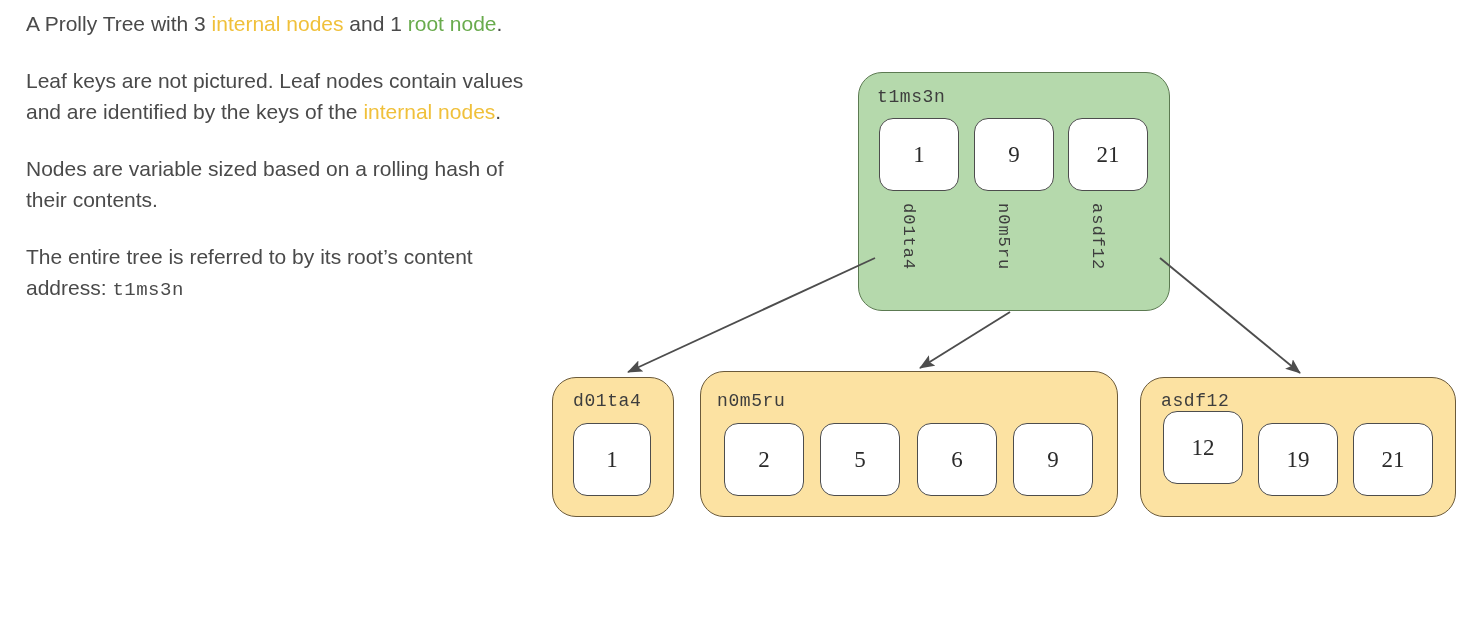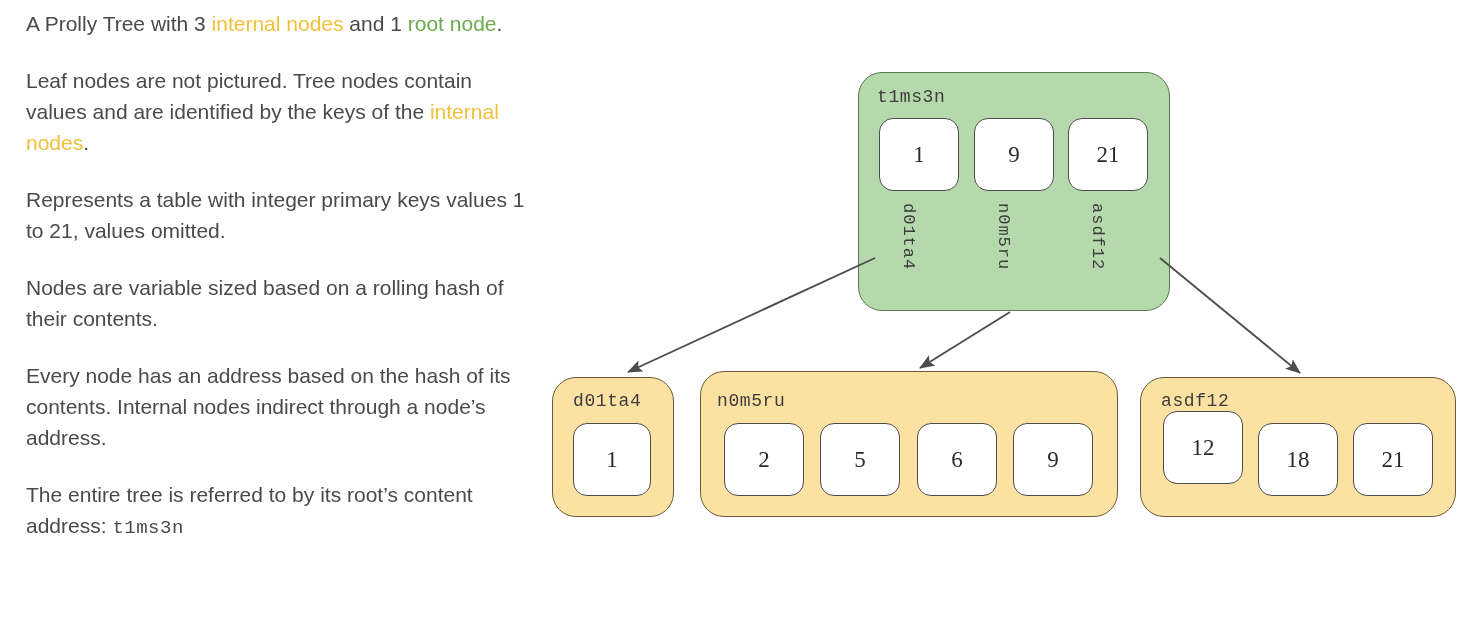--- a/index.html
+++ b/index.html
@@ -104,7 +104,7 @@
     </p>
 
     <p class="para">
-      <span>Leaf nodes are not pictured. Tree nodes contain values and are identified by the keys of the </span><span class="hl-internal">internal nodes</span><span>.</span>
+      <span>Leaf keys are not pictured. Leaf nodes contain values and are identified by the keys of the </span><span class="hl-internal">internal nodes</span><span>.</span>
     </p>
 
     <p class="para">

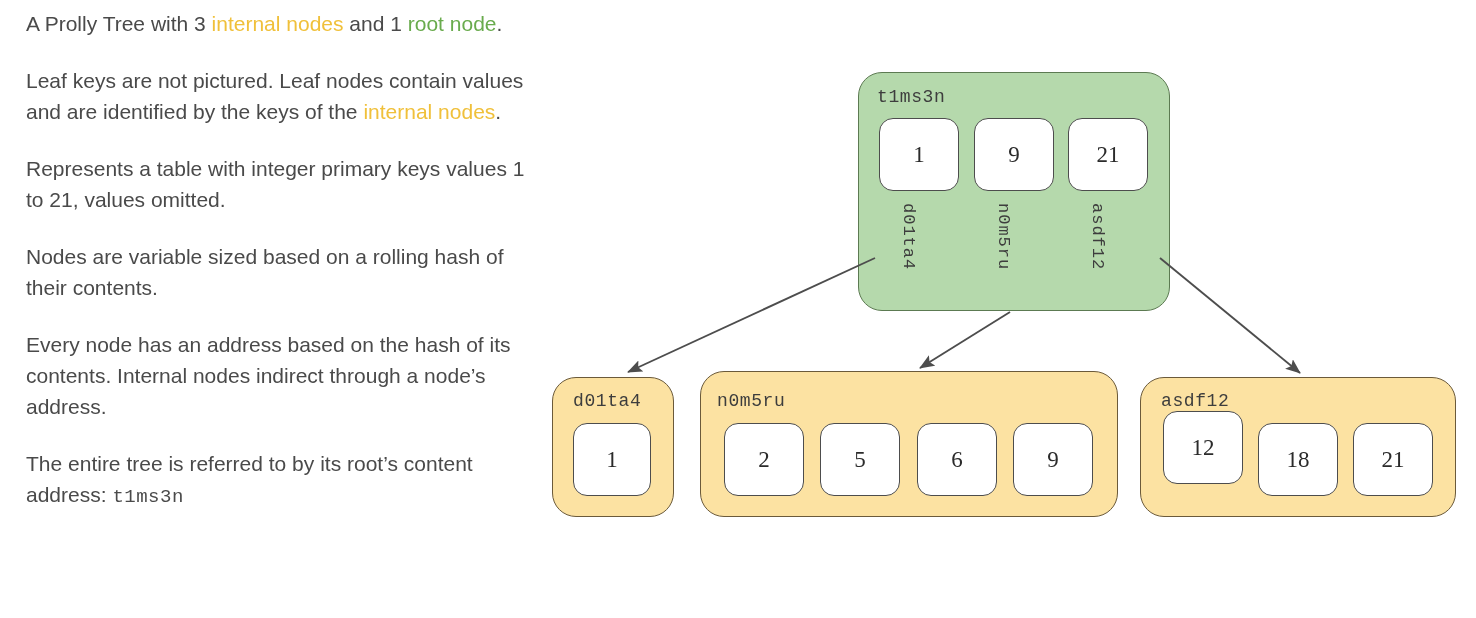--- a/index.html
+++ b/index.html
@@ -107,9 +107,6 @@
       <span>Leaf keys are not pictured. Leaf nodes contain values and are identified by the keys of the </span><span class="hl-internal">internal nodes</span><span>.</span>
     </p>
 
-    <p class="para">
-      <span>Represents a table with integer primary keys values 1 to 21, values omitted.</span>
-    </p>
 
     <p class="para">
       <span>Nodes are variable sized based on a rolling hash of their contents.</span>

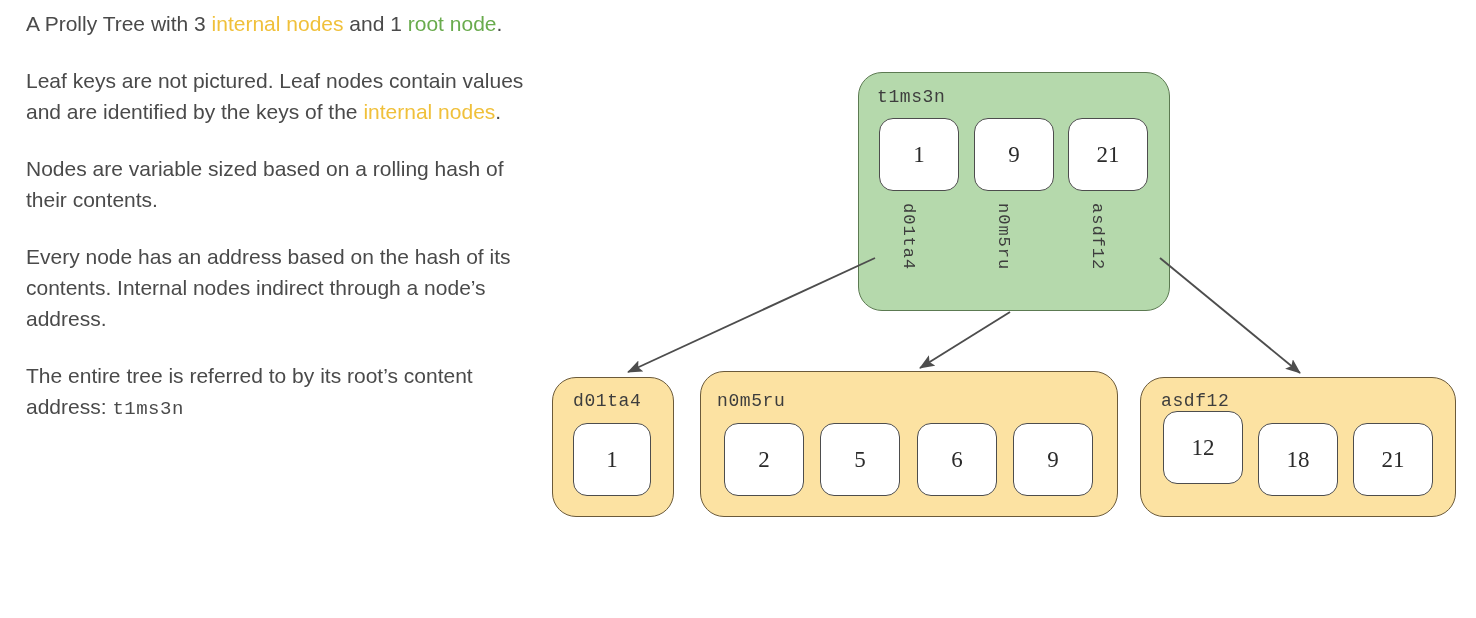--- a/index.html
+++ b/index.html
@@ -112,9 +112,6 @@
       <span>Nodes are variable sized based on a rolling hash of their contents.</span>
     </p>
 
-    <p class="para">
-      <span>Every node has an address based on the hash of its contents. Internal nodes indirect through a node’s address.</span>
-    </p>
 
     <p class="para">
       <span>The entire tree is referred to by its root’s content address: </span><span class="mono-inline">t1ms3n</span>

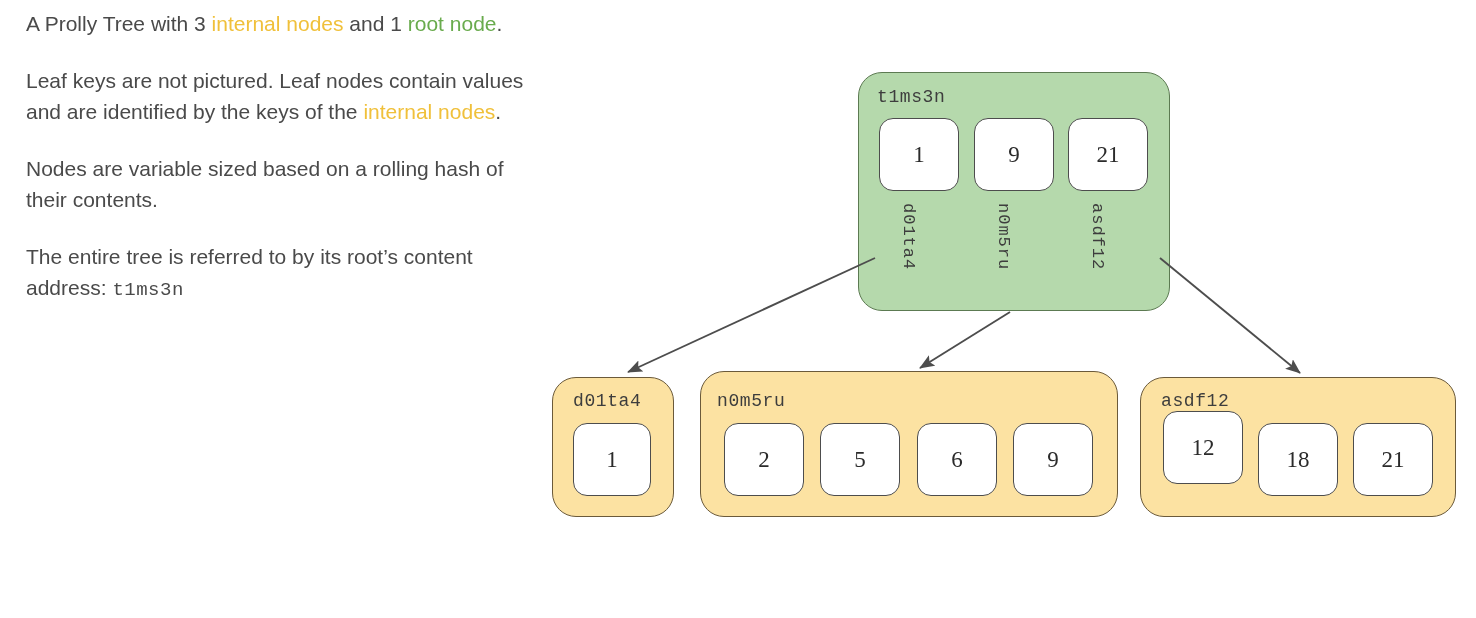--- a/index.html
+++ b/index.html
@@ -148,7 +148,7 @@
     <div class="node node-leaf" id="leaf-node-2">
       <div class="node-label" style="left:20px; top:13px;">asdf12</div>
       <div class="cell" style="left:22px;  top:33px; width:80px; height:73px;">12</div>
-      <div class="cell" style="left:117px; top:45px; width:80px; height:73px;">18</div>
+      <div class="cell" style="left:117px; top:45px; width:80px; height:73px;">19</div>
       <div class="cell" style="left:212px; top:45px; width:80px; height:73px;">21</div>
     </div>
 

